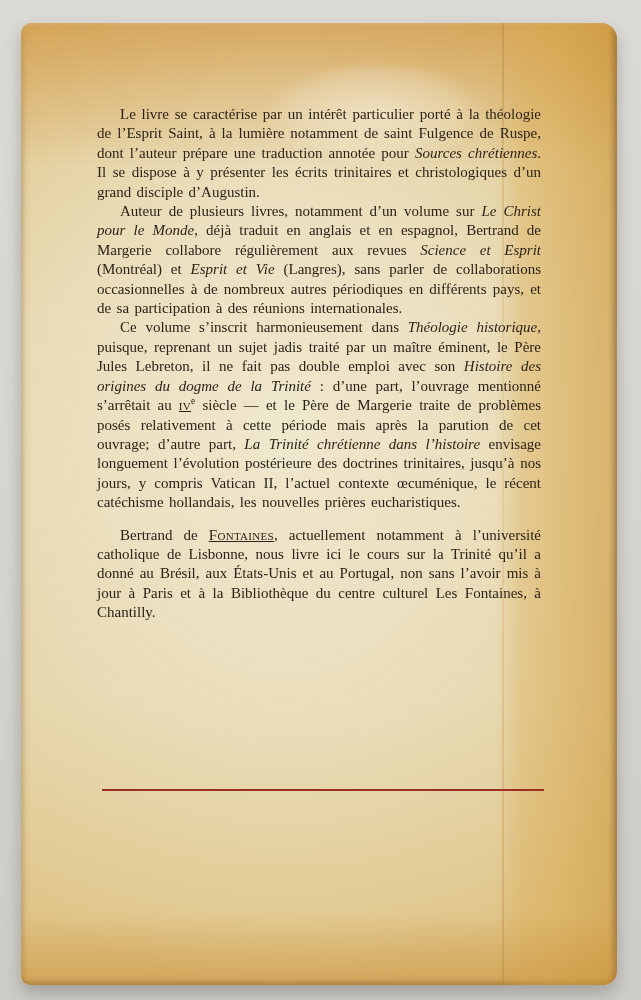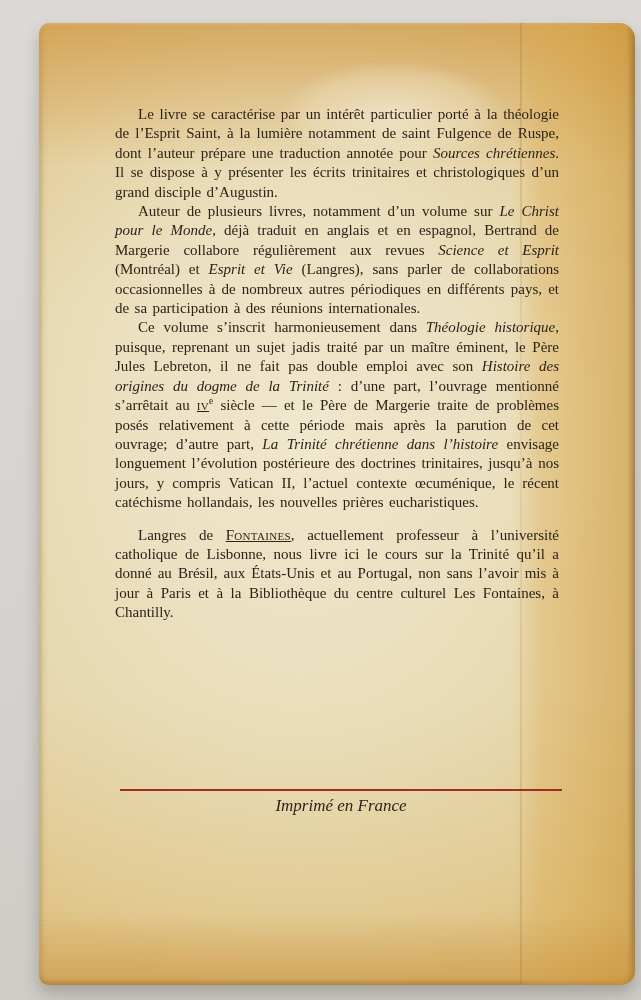--- a/index.html
+++ b/index.html
@@ -17,7 +17,7 @@
   }
   .book {
     position: absolute;
-    left: 39px; top: 23px;
+    left: 21px; top: 23px;
     width: 596px; height: 962px;
     border-radius: 10px 16px 14px 9px;
     background:

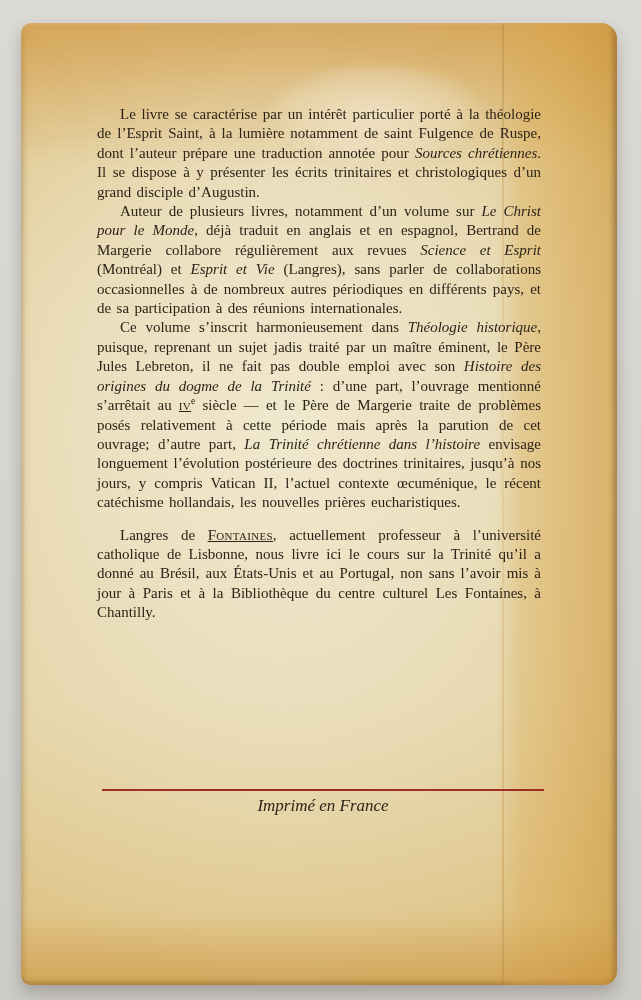--- a/index.html
+++ b/index.html
@@ -124,7 +124,7 @@
         <p><span>Le livre se caractérise par un intérêt particulier porté à la théologie de l’Esprit Saint, à la lumière notamment de saint Fulgence de Ruspe, dont l’auteur prépare une traduction annotée pour </span><span class="italic">Sources chrétiennes</span><span>. Il se dispose à y présenter les écrits trinitaires et christologiques d’un grand disciple d’Augustin.</span></p>
         <p><span>Auteur de plusieurs livres, notamment d’un volume sur </span><span class="italic">Le Christ pour le Monde</span><span>, déjà traduit en anglais et en espagnol, Bertrand de Margerie collabore régulièrement aux revues </span><span class="italic">Science et Esprit</span><span> (Montréal) et </span><span class="italic">Esprit et Vie</span><span> (Langres), sans parler de collaborations occasionnelles à de nombreux autres périodiques en différents pays, et de sa participation à des réunions internationales.</span></p>
         <p><span>Ce volume s’inscrit harmonieusement dans </span><span class="italic">Théologie historique</span><span>, puisque, reprenant un sujet jadis traité par un maître éminent, le Père Jules Lebreton, il ne fait pas double emploi avec son </span><span class="italic">Histoire des origines du dogme de la Trinité</span><span> : d’une part, l’ouvrage mentionné s’arrêtait au </span><span class="smallcaps">iv</span><span class="superscript">e</span><span> siècle — et le Père de Margerie traite de problèmes posés relativement à cette période mais après la parution de cet ouvrage; d’autre part, </span><span class="italic">La Trinité chrétienne dans l’histoire</span><span> envisage longuement l’évolution postérieure des doctrines trinitaires, jusqu’à nos jours, y compris Vatican II, l’actuel contexte œcuménique, le récent catéchisme hollandais, les nouvelles prières eucharistiques.</span></p>
-        <p class="gap-before"><span>Langres de </span><span class="smallcaps">Fontaines</span><span>, actuellement professeur à l’université catholique de Lisbonne, nous livre ici le cours sur la Trinité qu’il a donné au Brésil, aux États-Unis et au Portugal, non sans l’avoir mis à jour à Paris et à la Bibliothèque du centre culturel Les Fontaines, à Chantilly.</span></p>
+        <p class="gap-before"><span>Bertrand de </span><span class="smallcaps">Fontaines</span><span>, actuellement professeur à l’université catholique de Lisbonne, nous livre ici le cours sur la Trinité qu’il a donné au Brésil, aux États-Unis et au Portugal, non sans l’avoir mis à jour à Paris et à la Bibliothèque du centre culturel Les Fontaines, à Chantilly.</span></p>
       </div>
 
     <div class="imprint-rule" style="background: rgb(158, 46, 35);"></div>

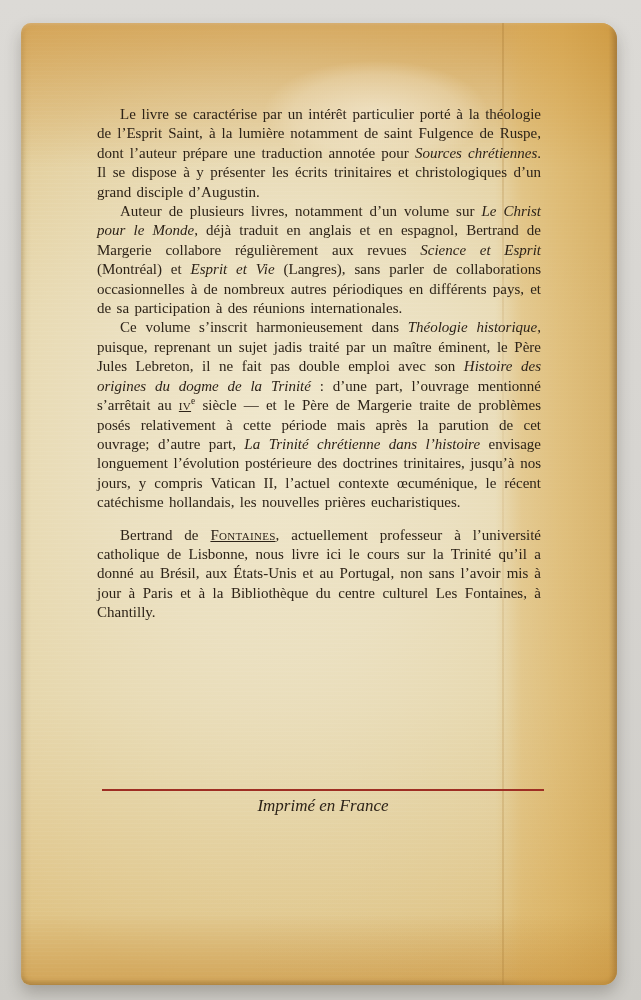--- a/index.html
+++ b/index.html
@@ -124,7 +124,7 @@
         <p><span>Le livre se caractérise par un intérêt particulier porté à la théologie de l’Esprit Saint, à la lumière notamment de saint Fulgence de Ruspe, dont l’auteur prépare une traduction annotée pour </span><span class="italic">Sources chrétiennes</span><span>. Il se dispose à y présenter les écrits trinitaires et christologiques d’un grand disciple d’Augustin.</span></p>
         <p><span>Auteur de plusieurs livres, notamment d’un volume sur </span><span class="italic">Le Christ pour le Monde</span><span>, déjà traduit en anglais et en espagnol, Bertrand de Margerie collabore régulièrement aux revues </span><span class="italic">Science et Esprit</span><span> (Montréal) et </span><span class="italic">Esprit et Vie</span><span> (Langres), sans parler de collaborations occasionnelles à de nombreux autres périodiques en différents pays, et de sa participation à des réunions internationales.</span></p>
         <p><span>Ce volume s’inscrit harmonieusement dans </span><span class="italic">Théologie historique</span><span>, puisque, reprenant un sujet jadis traité par un maître éminent, le Père Jules Lebreton, il ne fait pas double emploi avec son </span><span class="italic">Histoire des origines du dogme de la Trinité</span><span> : d’une part, l’ouvrage mentionné s’arrêtait au </span><span class="smallcaps">iv</span><span class="superscript">e</span><span> siècle — et le Père de Margerie traite de problèmes posés relativement à cette période mais après la parution de cet ouvrage; d’autre part, </span><span class="italic">La Trinité chrétienne dans l’histoire</span><span> envisage longuement l’évolution postérieure des doctrines trinitaires, jusqu’à nos jours, y compris Vatican II, l’actuel contexte œcuménique, le récent catéchisme hollandais, les nouvelles prières eucharistiques.</span></p>
-        <p class="gap-before"><span>Bertrand de </span><span class="smallcaps">Fontaines</span><span>, actuellement professeur à l’université catholique de Lisbonne, nous livre ici le cours sur la Trinité qu’il a donné au Brésil, aux États-Unis et au Portugal, non sans l’avoir mis à jour à Paris et à la Bibliothèque du centre culturel Les Fontaines, à Chantilly.</span></p>
+        <p class="gap-before"><span>Bertrand de </span><span class="smallcaps">Fontaines</span><span>, actuellement notamment à l’université catholique de Lisbonne, nous livre ici le cours sur la Trinité qu’il a donné au Brésil, aux États-Unis et au Portugal, non sans l’avoir mis à jour à Paris et à la Bibliothèque du centre culturel Les Fontaines, à Chantilly.</span></p>
       </div>
 
     <div class="imprint-rule" style="background: rgb(158, 46, 35);"></div>

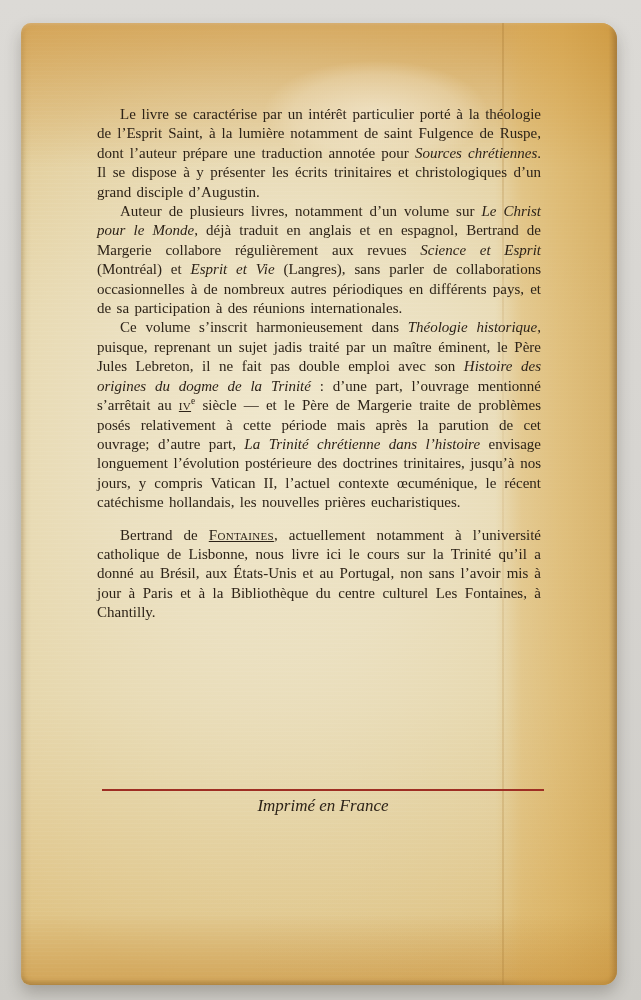--- a/index.html
+++ b/index.html
@@ -128,7 +128,6 @@
       </div>
 
     <div class="imprint-rule" style="background: rgb(158, 46, 35);"></div>
-    <div class="imprint">Imprimé en France</div>
   </div>
 
 

